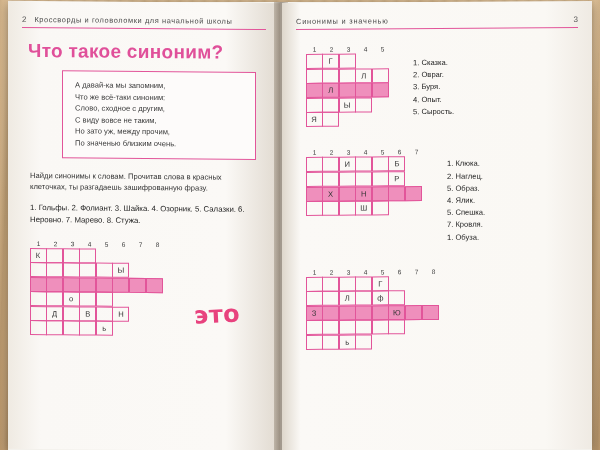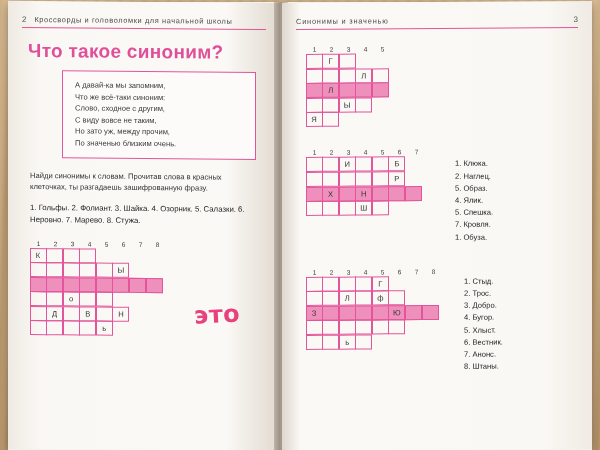--- a/index.html
+++ b/index.html
@@ -275,6 +275,13 @@
               </div>
             </div>
         </div>
+        <div class="clues" style="margin-left:22px; margin-top:12px;">
+            <div>1. Сказка.</div>
+            <div>2. Овраг.</div>
+            <div>3. Буря.</div>
+            <div>4. Опыт.</div>
+            <div>5. Сырость.</div>
+          </div>
       </div>
 
       <div class="flex" style="margin-top:22px;">

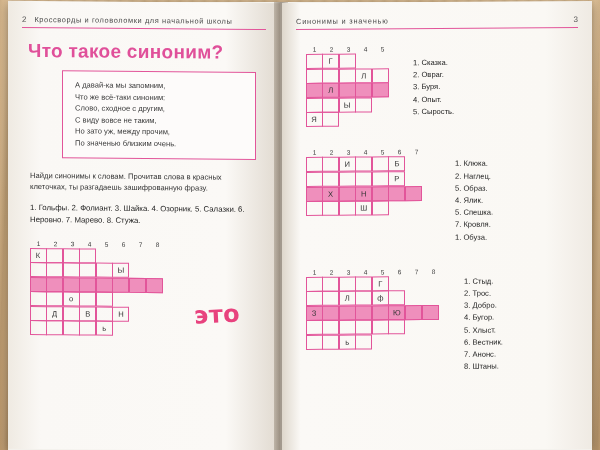--- a/index.html
+++ b/index.html
@@ -334,7 +334,7 @@
               </div>
             </div>
         </div>
-        <div class="clues" style="margin-left:30px; margin-top:10px;">
+        <div class="clues" style="margin-left:22px; margin-top:10px;">
             <div>1. Клюка.</div>
             <div>2. Наглец.</div>
             <div>5. Образ.</div>

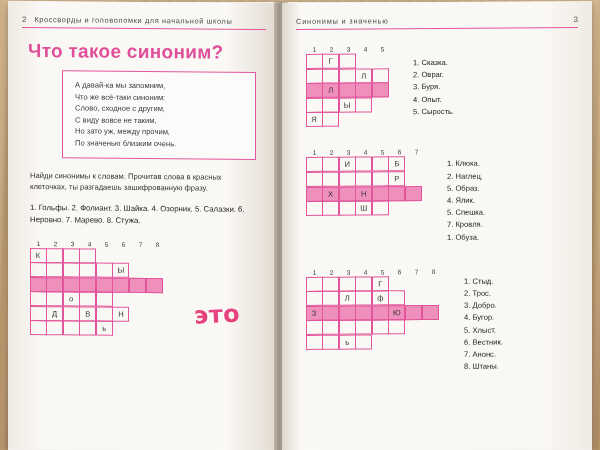--- a/index.html
+++ b/index.html
@@ -410,16 +410,6 @@
               </div>
             </div>
         </div>
-        <div class="clues" style="margin-left:22px; margin-top:8px;">
-            <div>1. Стыд.</div>
-            <div>2. Трос.</div>
-            <div>3. Добро.</div>
-            <div>4. Бугор.</div>
-            <div>5. Хлыст.</div>
-            <div>6. Вестник.</div>
-            <div>7. Анонс.</div>
-            <div>8. Штаны.</div>
-          </div>
       </div>
     </div>
 

